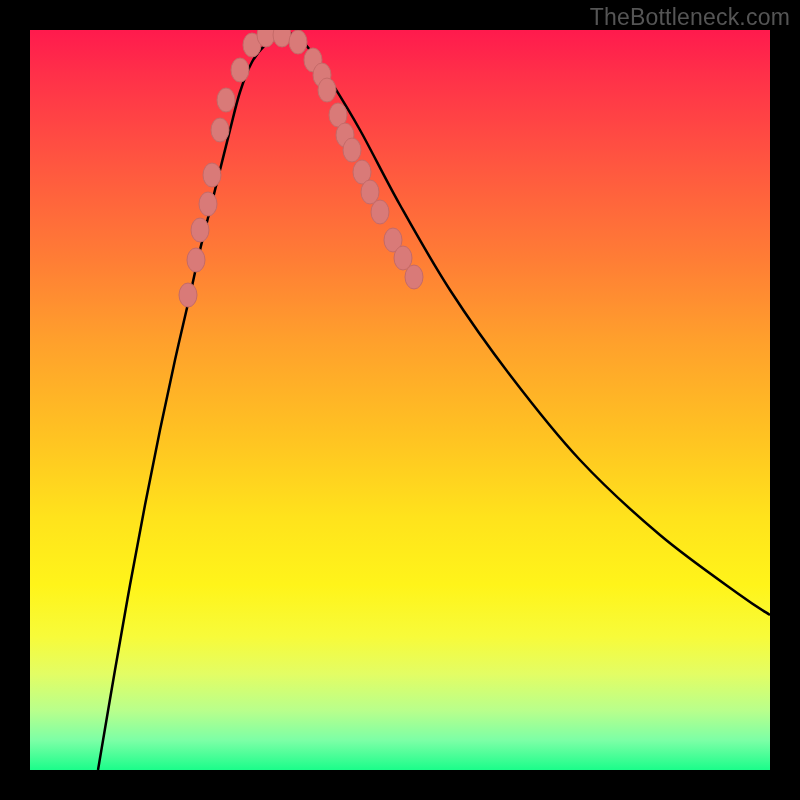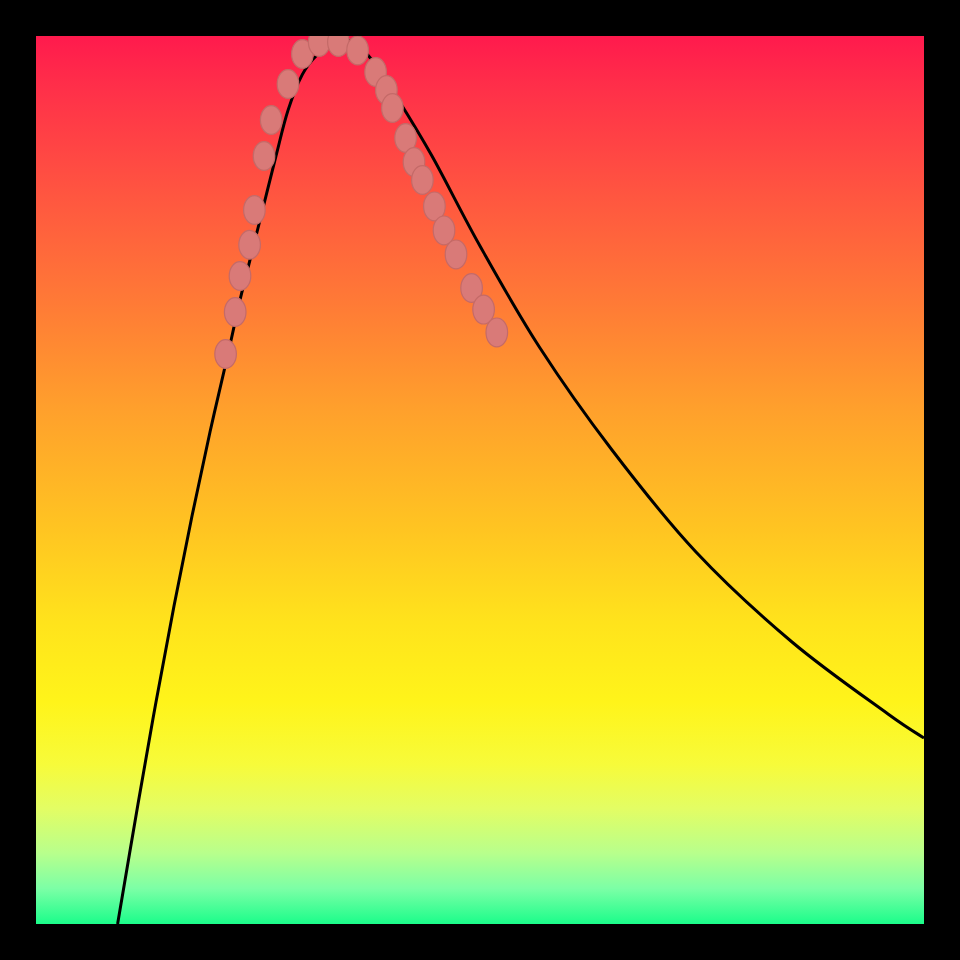--- a/index.html
+++ b/index.html
@@ -92,6 +92,7 @@
         </g>
     </svg>
   </div>
+  <div class="watermark">TheBottleneck.com</div>
 </div>
 
 </body></html>

